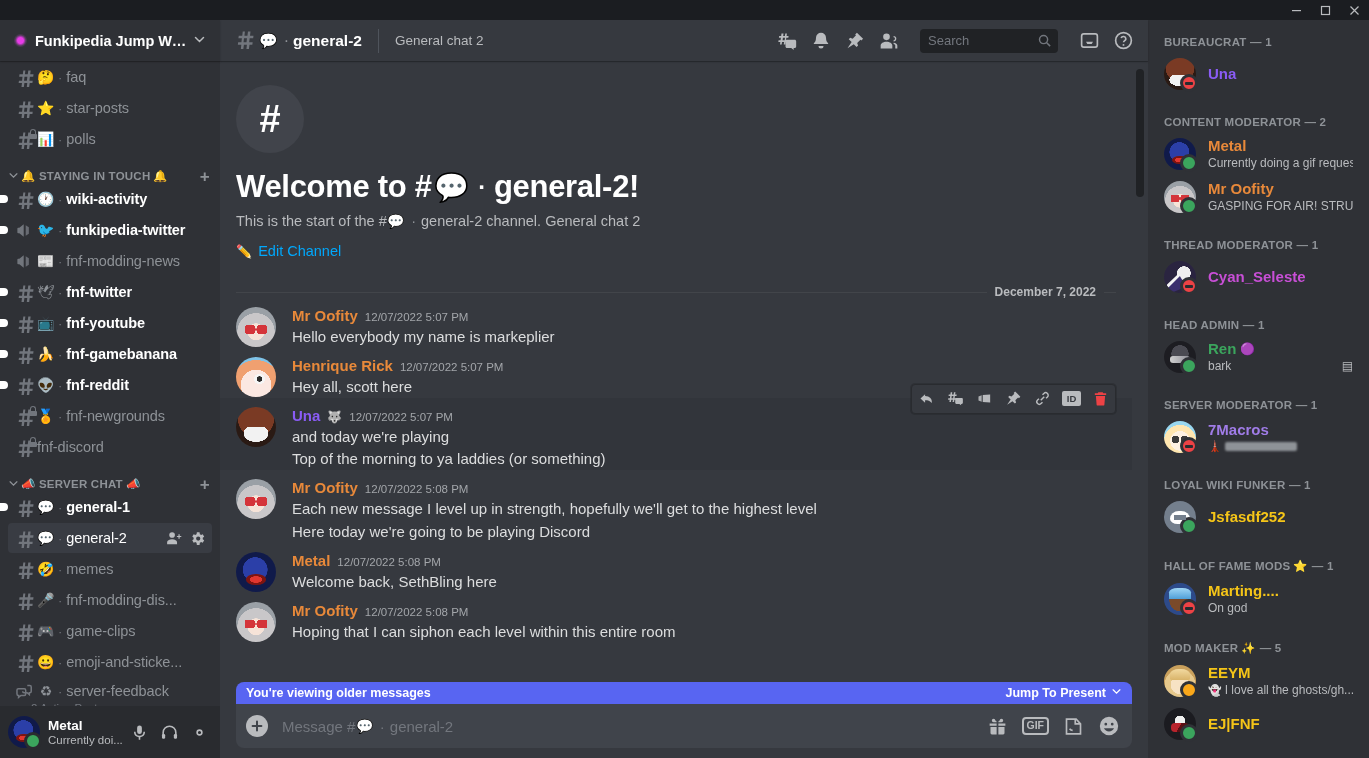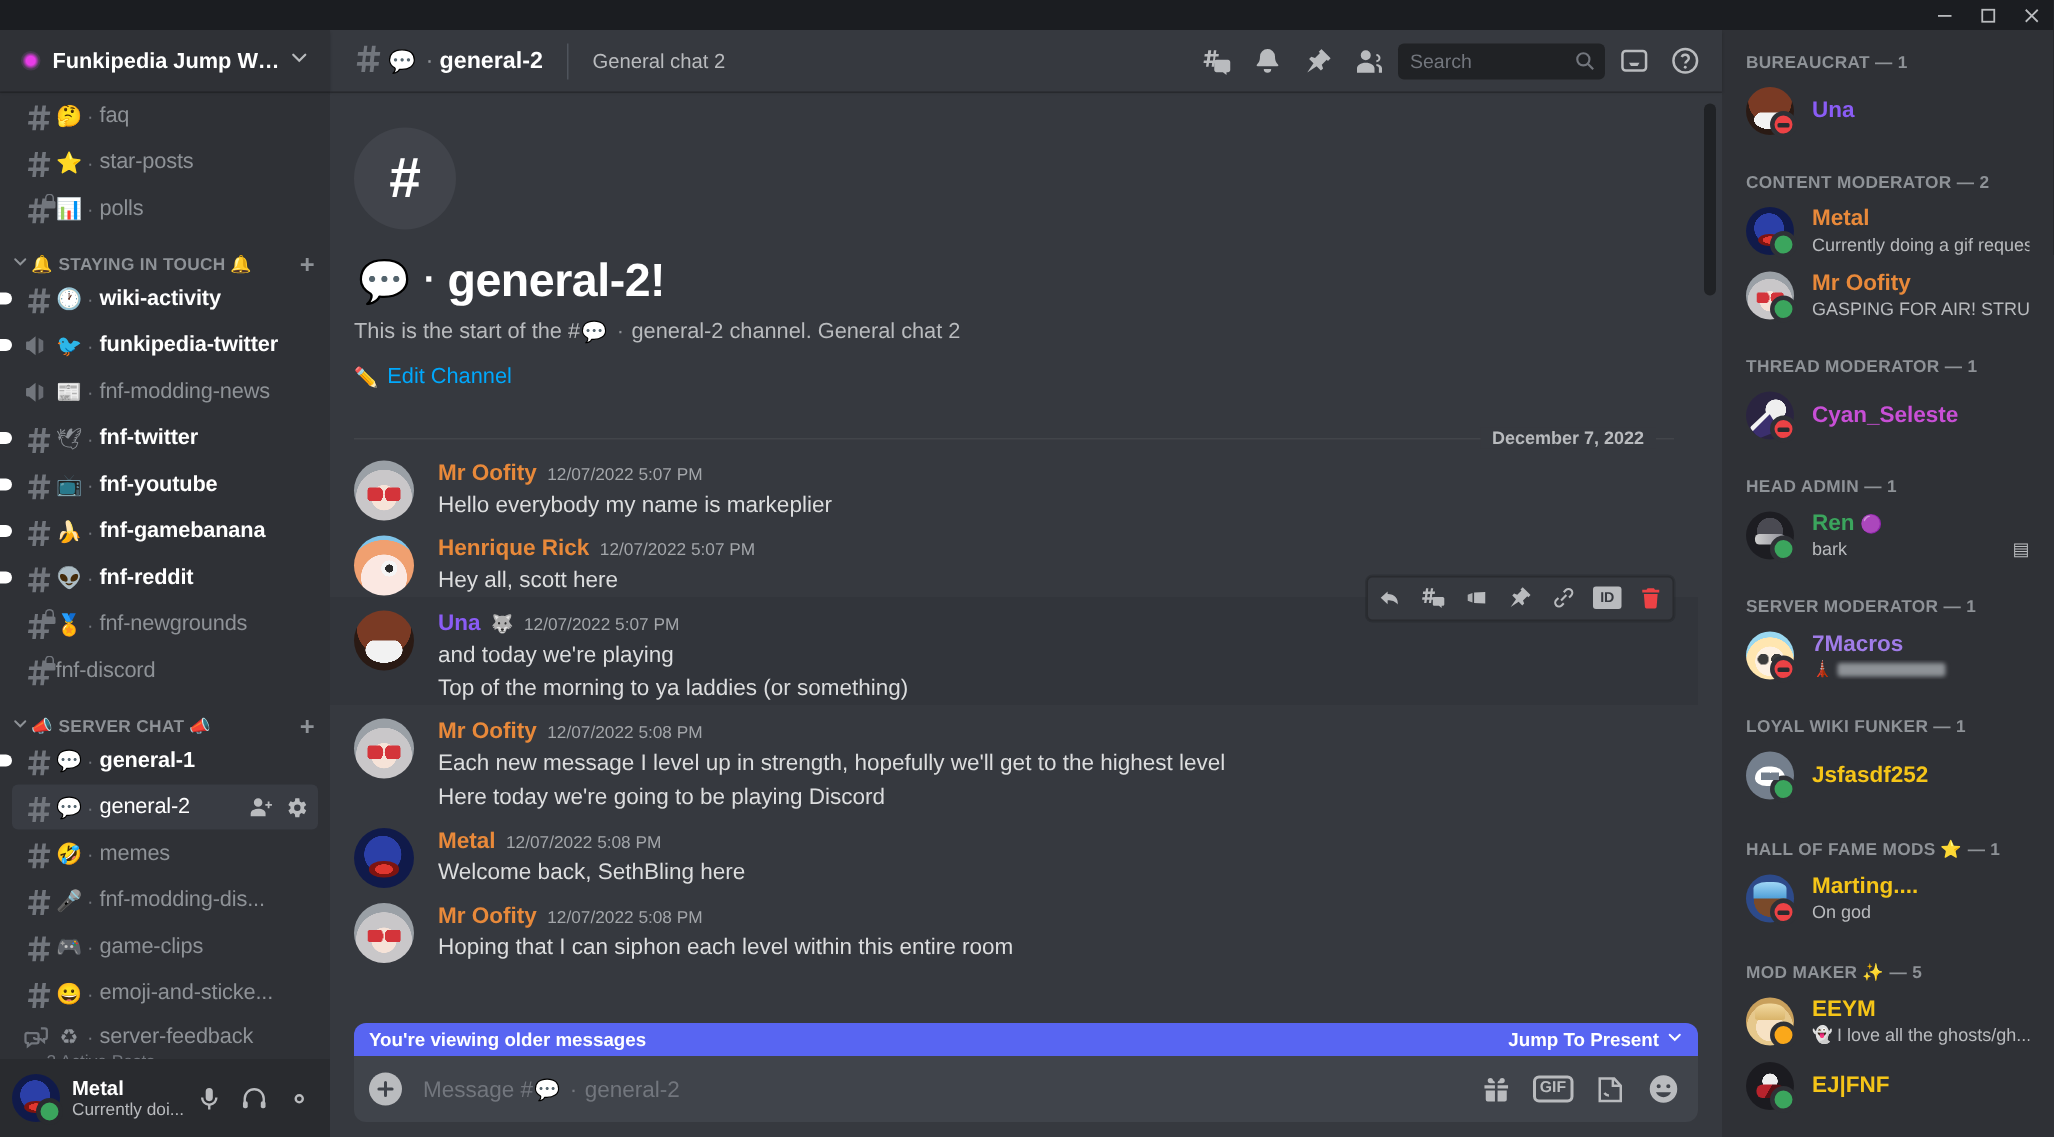--- a/index.html
+++ b/index.html
@@ -153,7 +153,7 @@
   #searchbox {
     width: 138px; height: 24px; background: #202225; border-radius: 4px;
     display: flex; align-items: center; padding: 0 6px 0 8px;
-    margin: 0 2px; position: relative;
+    margin: 0 14px; position: relative;
   }
   #searchbox input {
     border: none; background: transparent; outline: none;

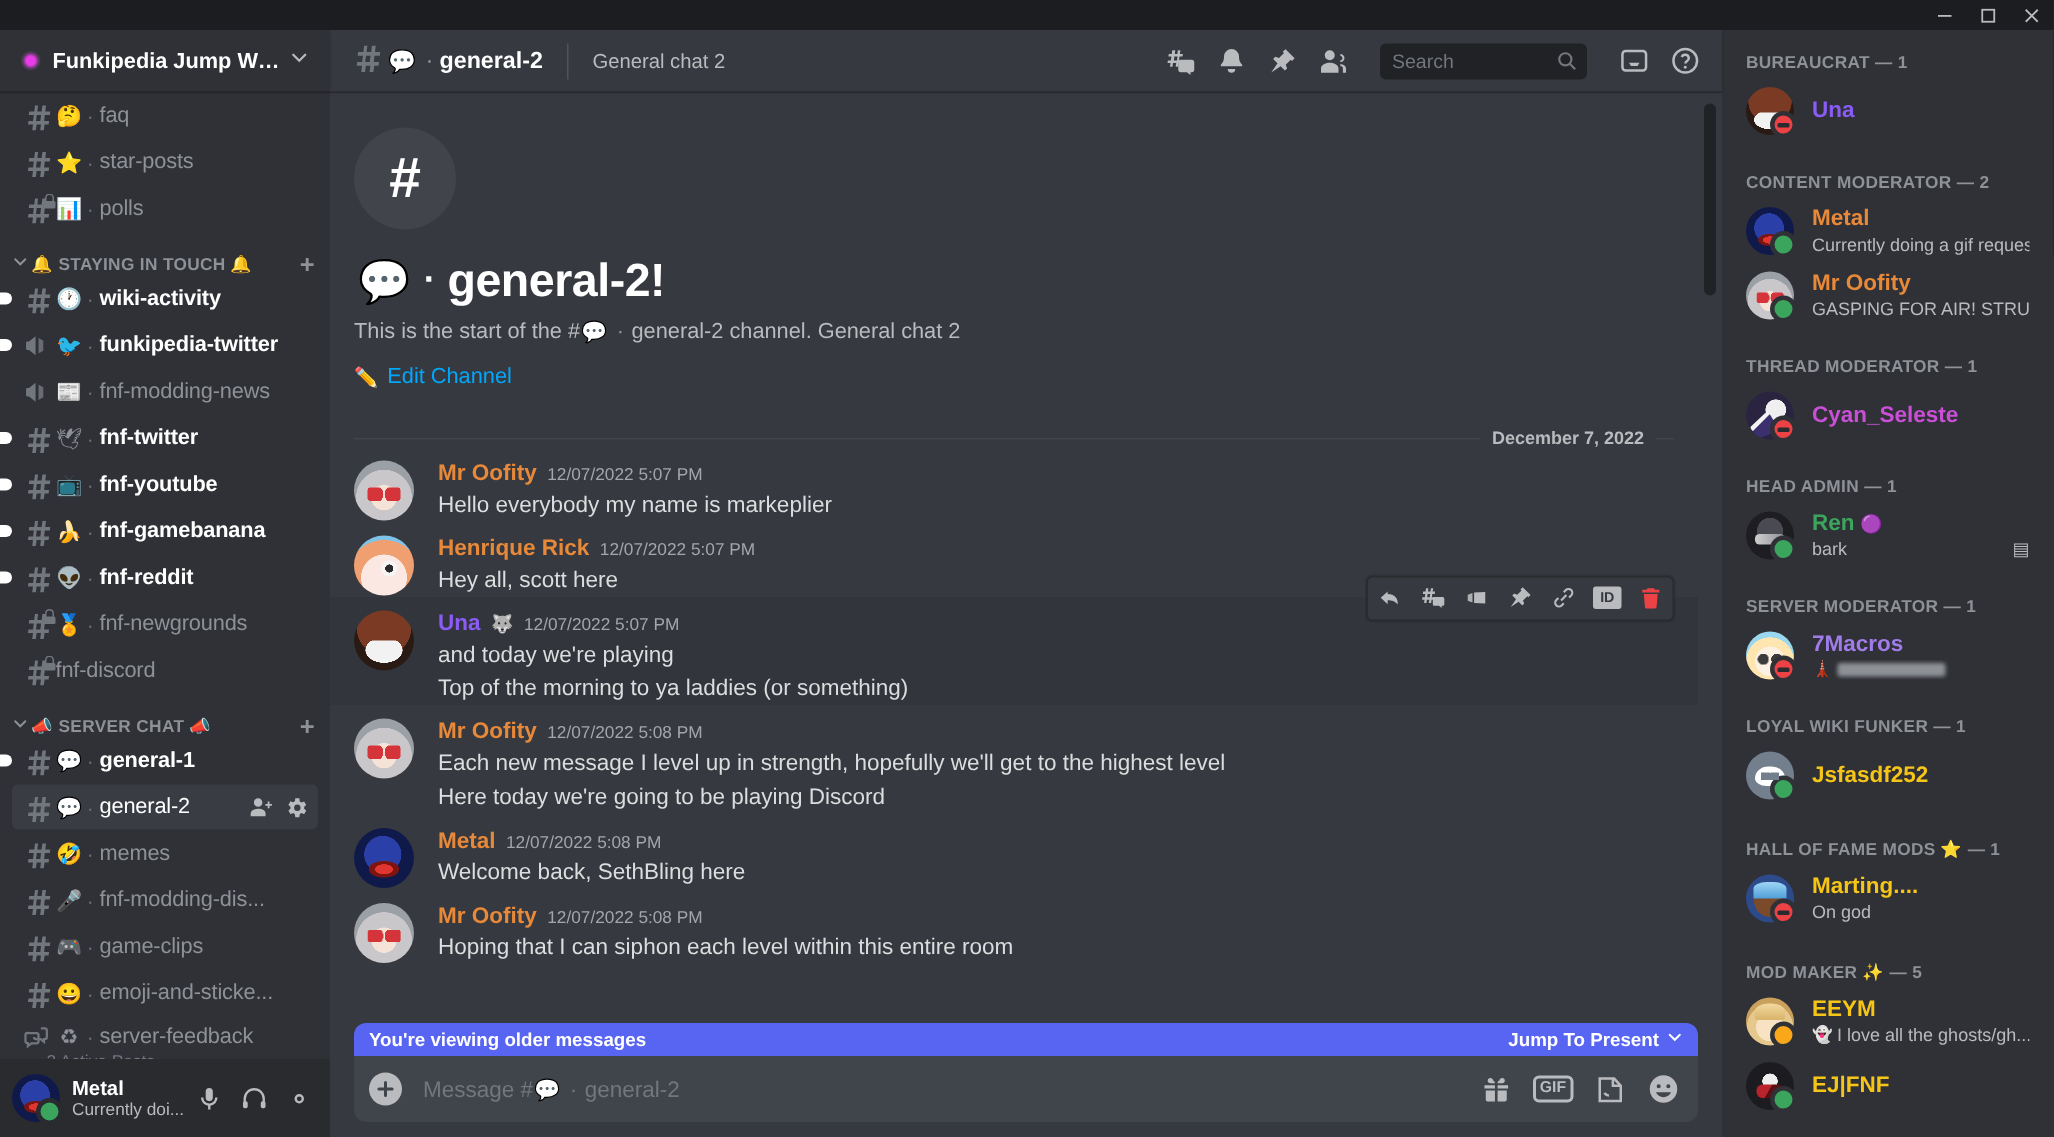--- a/index.html
+++ b/index.html
@@ -728,6 +728,7 @@
         <div id="welcome">
           <div id="welcome-hash">#</div>
           <div id="welcome-title">
+            <span>Welcome to #</span>
             <span class="wemoji">💬</span>
             <span class="wsep">·</span>
             <span>general-2!</span>

